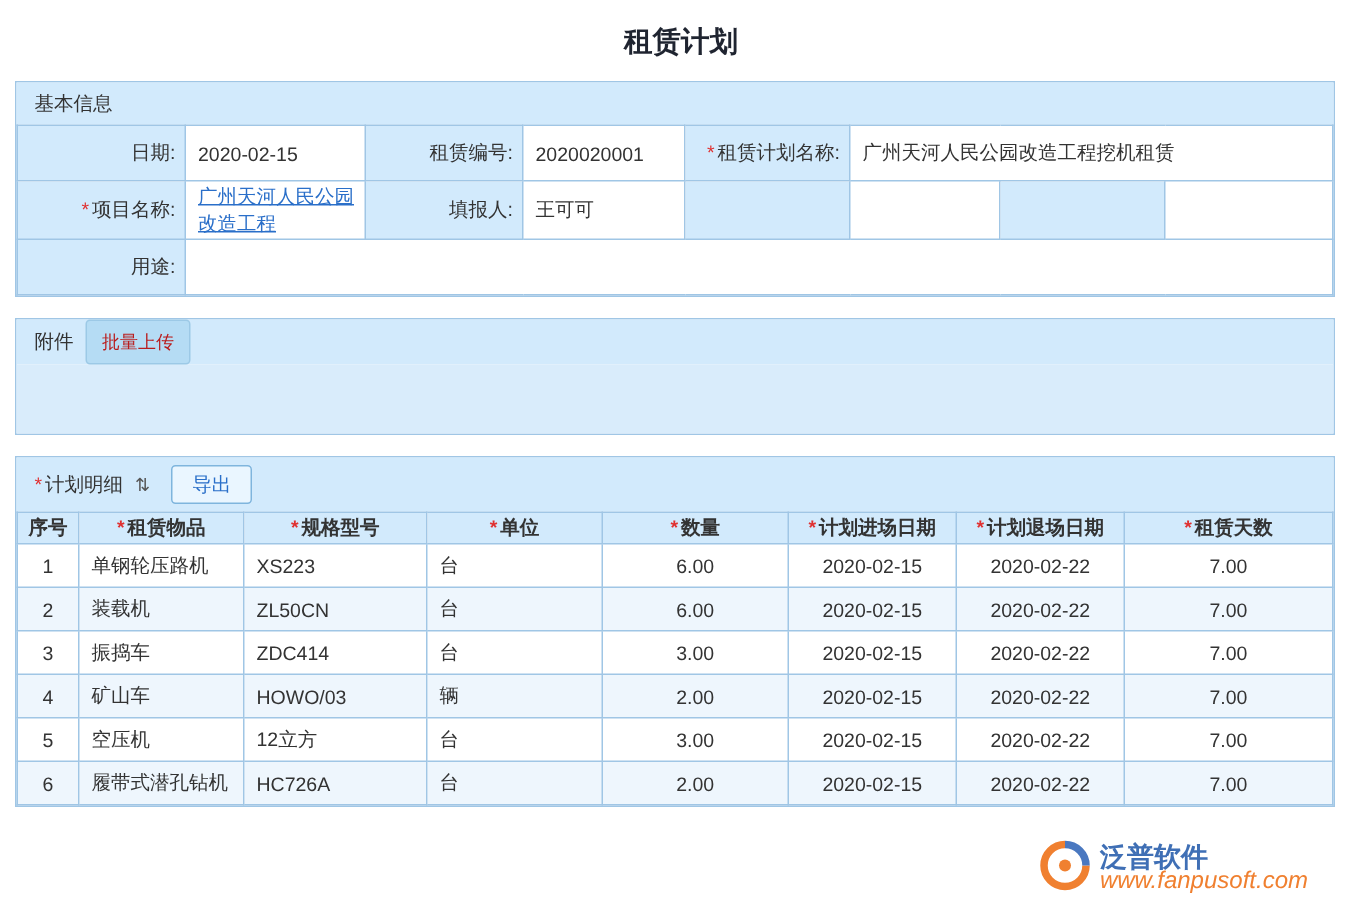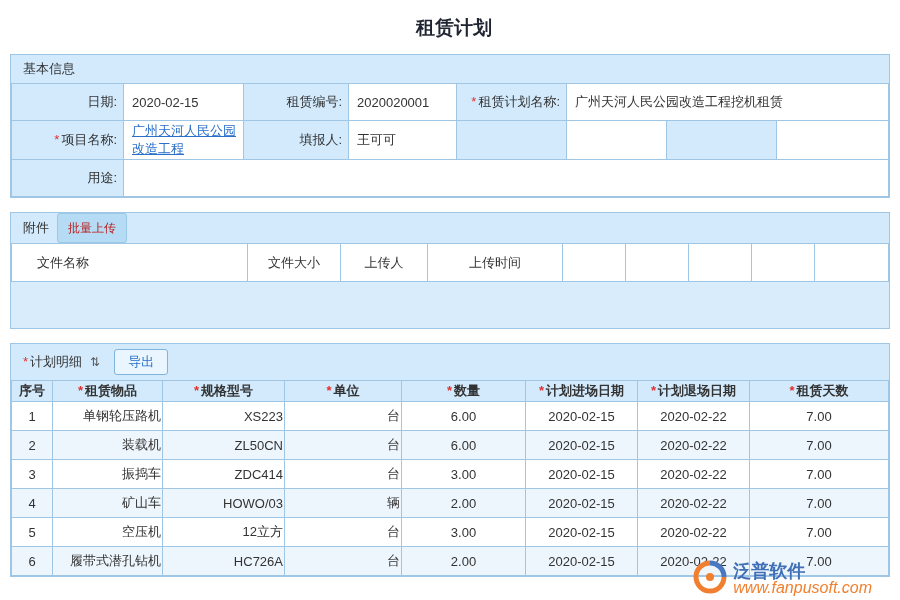--- a/index.html
+++ b/index.html
@@ -108,32 +108,6 @@
     <span>附件</span>
     <button class="btn-upload">批量上传</button>
   </div>
-  <table class="attach-table">
-    <colgroup>
-      <col style="width:236px">
-        <col style="width:93px">
-        <col style="width:87px">
-        <col style="width:135px">
-      <col style="width:63px">
-        <col style="width:63px">
-        <col style="width:63px">
-        <col style="width:63px">
-        <col>
-    </colgroup>
-    <tbody>
-        <tr>
-      <th class="first">文件名称</th>
-      <th>文件大小</th>
-      <th>上传人</th>
-      <th>上传时间</th>
-      <th></th>
-      <th></th>
-      <th></th>
-      <th></th>
-      <th></th>
-    </tr>
-  </tbody>
-    </table>
   <div class="attach-empty"></div>
 </div>
 

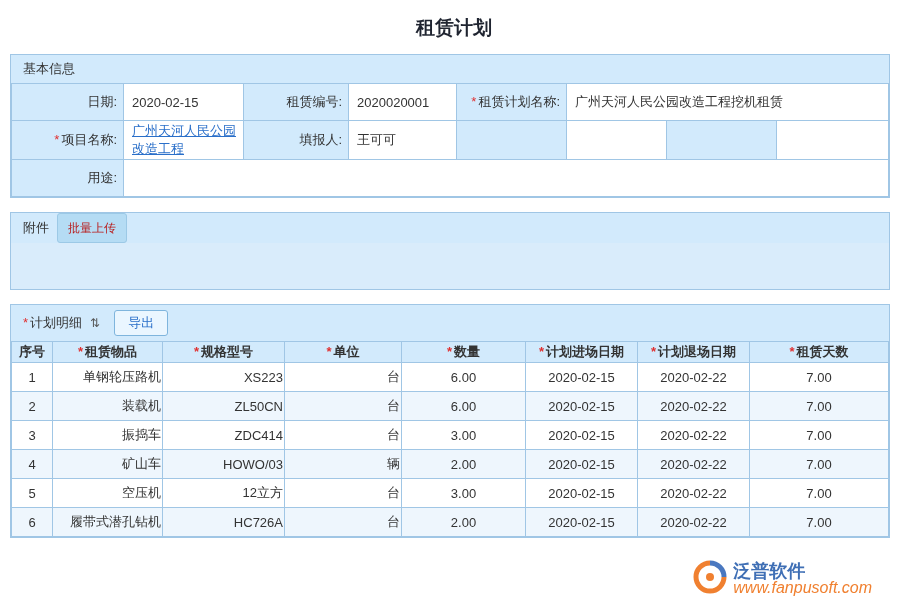--- a/index.html
+++ b/index.html
@@ -47,7 +47,7 @@
   .detail-table td { height:29px; background:#fff; }
   .detail-table tr.alt td { background:#eef6fd; }
   .c { text-align:center; }
-  .l { text-align:right; padding-left:8px; }
+  .l { text-align:left; padding-left:8px; }
   
   .watermark {
     position:absolute; right:28px; bottom:6px; display:flex; align-items:center;

